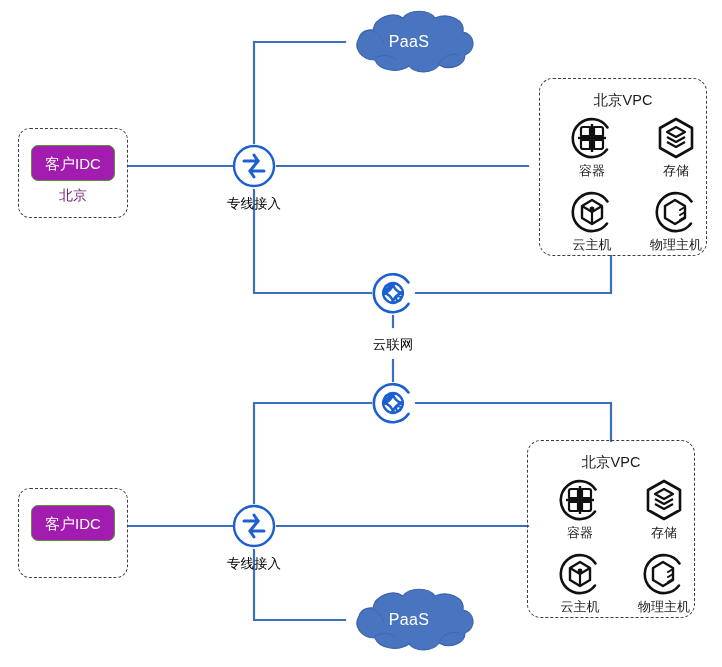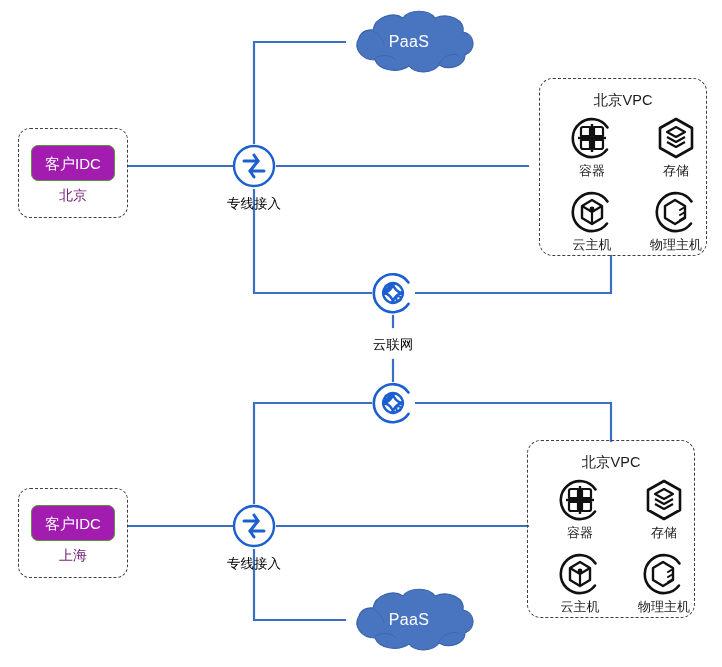--- a/index.html
+++ b/index.html
@@ -282,7 +282,6 @@
 
   <div class="idc-box" style="left:18px; top:488px; width:110px; height:90px;">
     <div class="idc-chip">客户IDC</div>
-    <div class="idc-city">上海</div>
   </div>
 
   <div class="node" style="left:231px; top:503px;">

